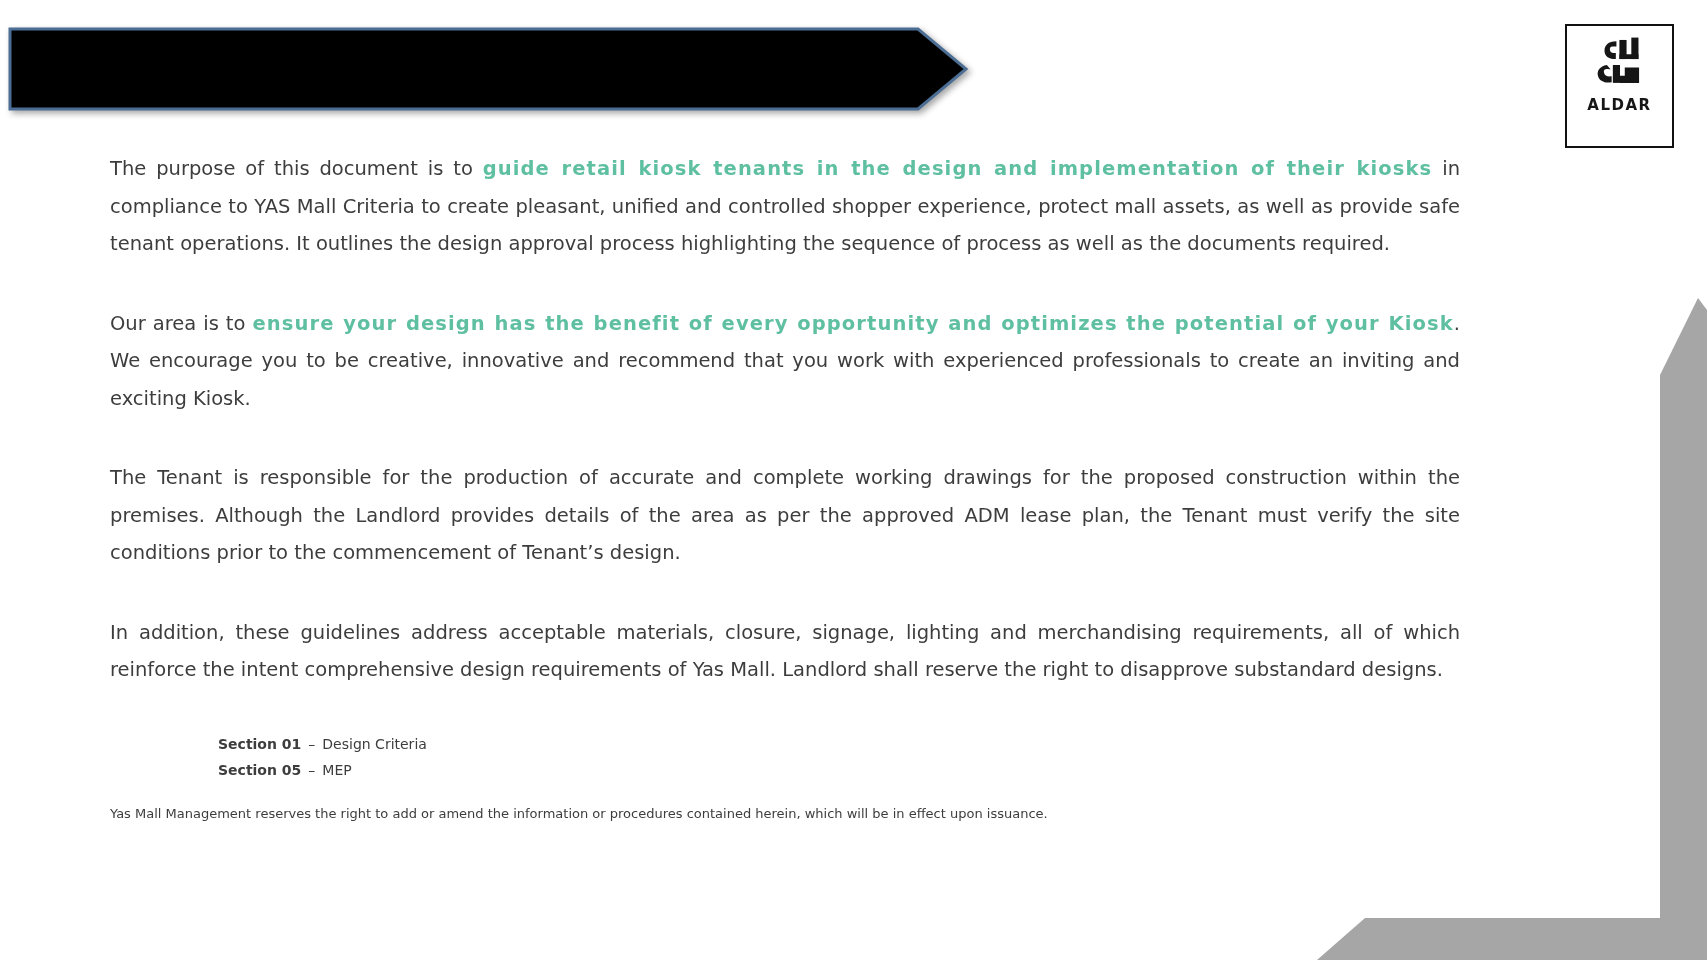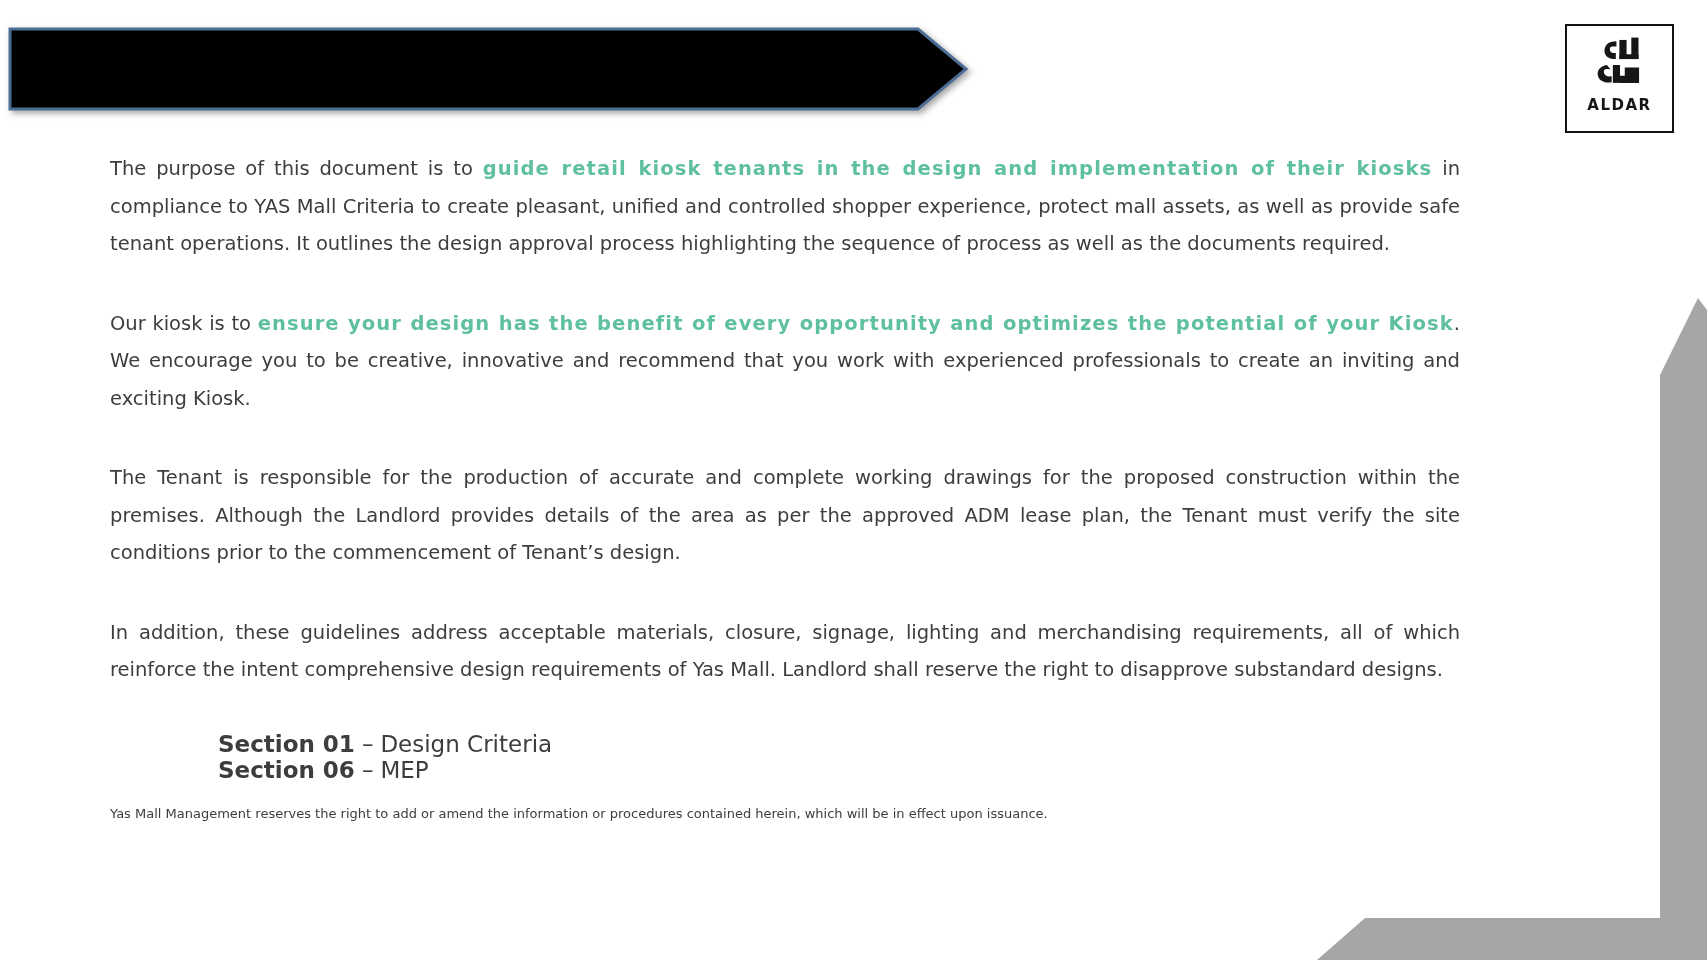--- a/index.html
+++ b/index.html
@@ -48,7 +48,7 @@
   .logo-box {
     position: absolute;
     left: 1565px; top: 24px;
-    width: 109px; height: 109px;
+    width: 109px; height: 124px;
     border: 2px solid #111111;
     background: #ffffff;
     display: flex;

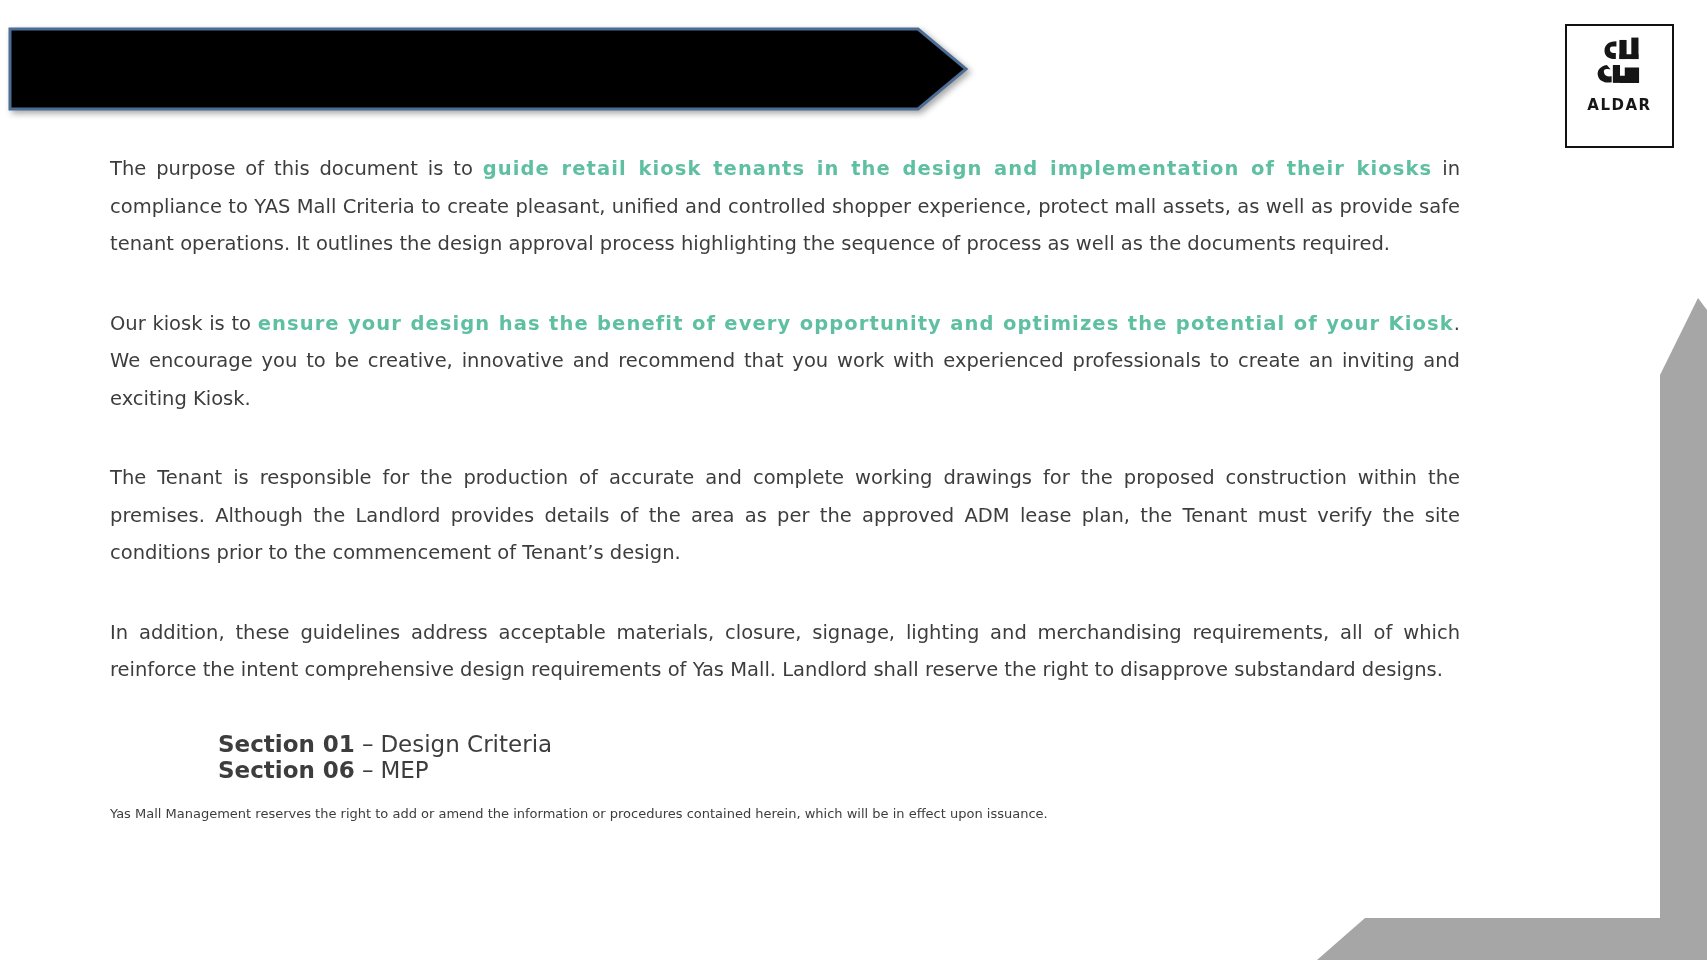--- a/index.html
+++ b/index.html
@@ -150,7 +150,7 @@
 
     <p class="para"><span>The purpose of this document is to </span><span class="hl">guide retail kiosk tenants in the design and implementation of their kiosks</span><span> in compliance to YAS Mall Criteria to create pleasant, unified and controlled shopper experience, protect mall assets, as well as provide safe tenant operations. It outlines the design approval process highlighting the sequence of process as well as the documents required.</span></p>
 
-    <p class="para"><span>Our kiosk is to </span><span class="hl">ensure your design has the benefit of every opportunity and optimizes the potential of your Kiosk</span><span>. We encourage you to be creative, innovative and recommend that you work with experienced professionals to create an inviting and exciting Kiosk.</span></p>
+    <p class="para"><span>Our area is to </span><span class="hl">ensure your design has the benefit of every opportunity and optimizes the potential of your Kiosk</span><span>. We encourage you to be creative, innovative and recommend that you work with experienced professionals to create an inviting and exciting Kiosk.</span></p>
 
     <p class="para"><span>The Tenant is responsible for the production of accurate and complete working drawings for the proposed construction within the premises. Although the Landlord provides details of the area as per the approved ADM lease plan, the Tenant must verify the site conditions prior to the commencement of Tenant’s design.</span><span class="hl"></span><span></span></p>
 

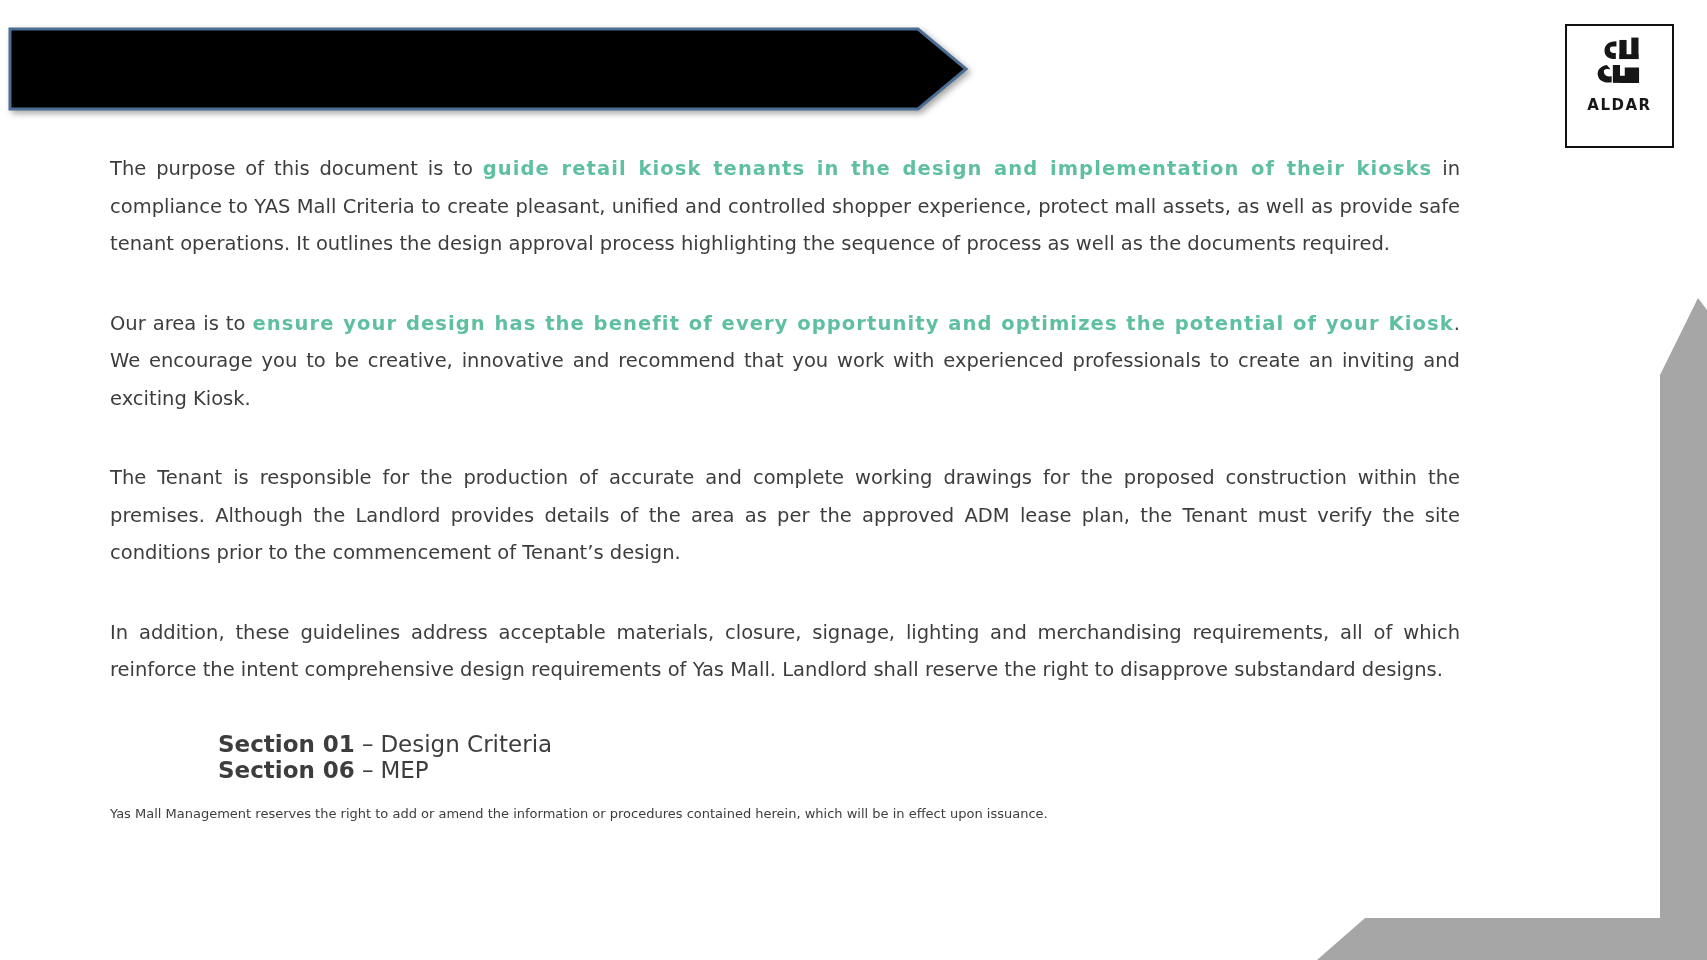--- a/index.html
+++ b/index.html
@@ -102,7 +102,7 @@
     list-style: none;
   }
   .sections-list li {
-    font-size: 23px;
+    font-size: 14px;
     line-height: 26.5px;
     color: var(--body-text);
   }

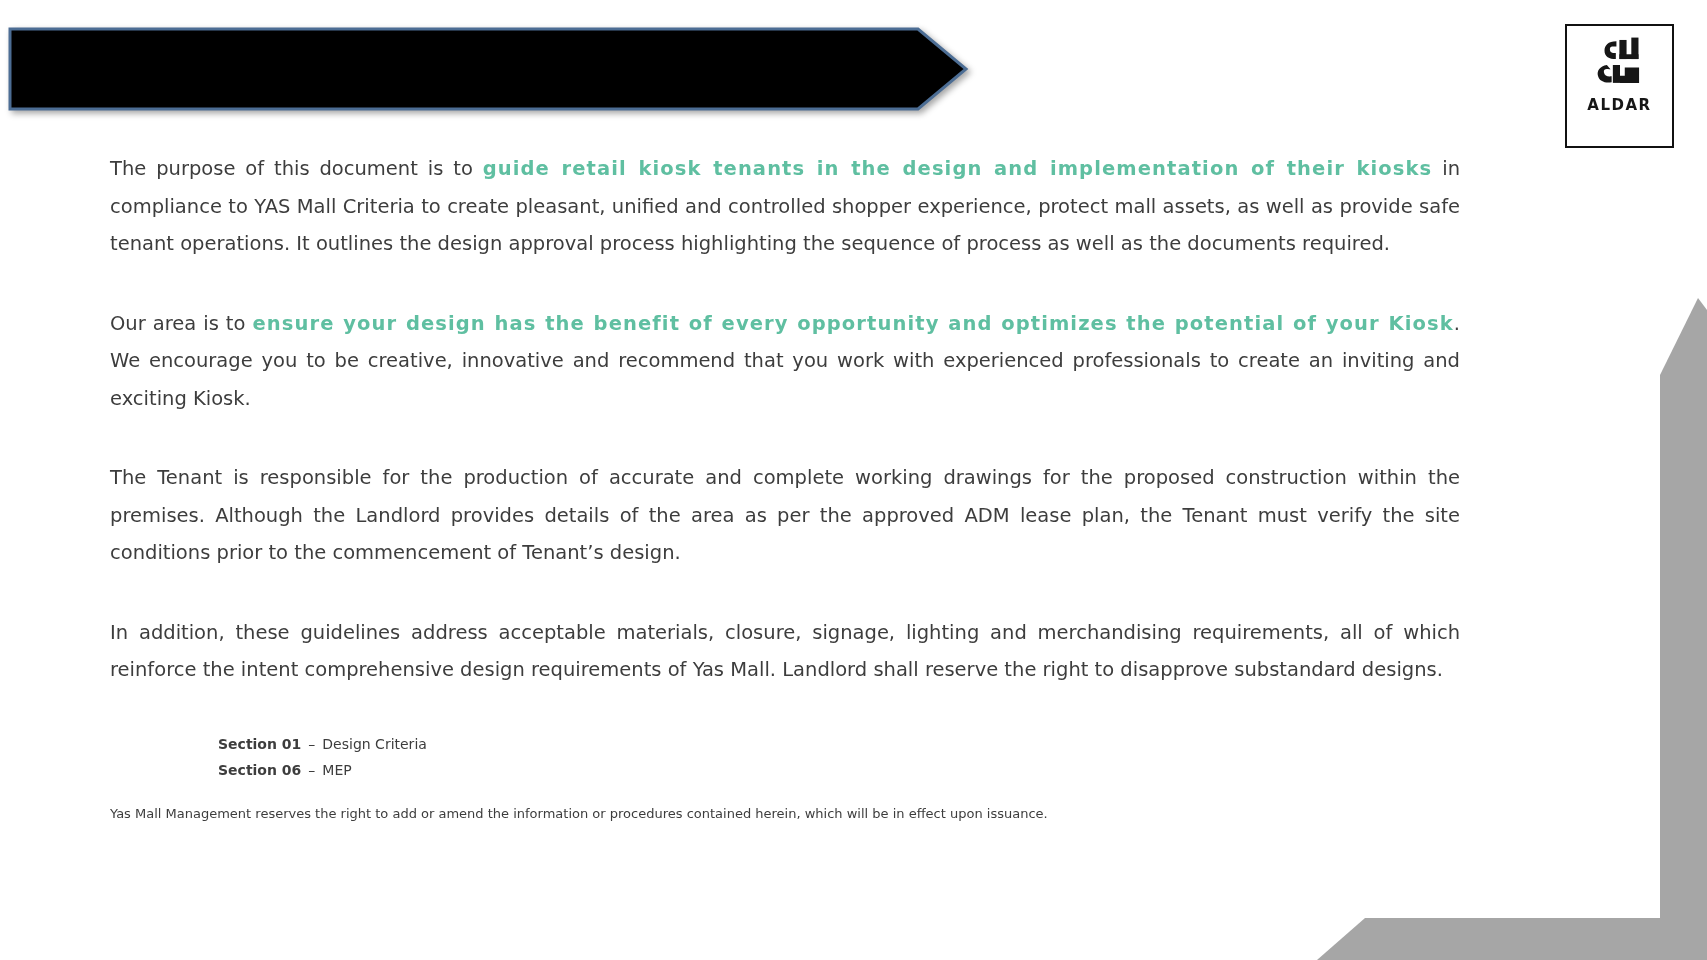--- a/index.html
+++ b/index.html
@@ -159,7 +159,7 @@
 
     <ul class="sections-list">
       <li><span class="section-label">Section 01</span><span class="section-sep">–</span><span>Design Criteria</span></li>
-      <li><span class="section-label">Section 06</span><span class="section-sep">–</span><span>MEP</span></li>
+      <li><span class="section-label">Section 05</span><span class="section-sep">–</span><span>MEP</span></li>
     </ul>
 
     <p class="footer-note">Yas Mall Management reserves the right to add or amend the information or procedures contained herein, which will be in effect upon issuance.</p>

